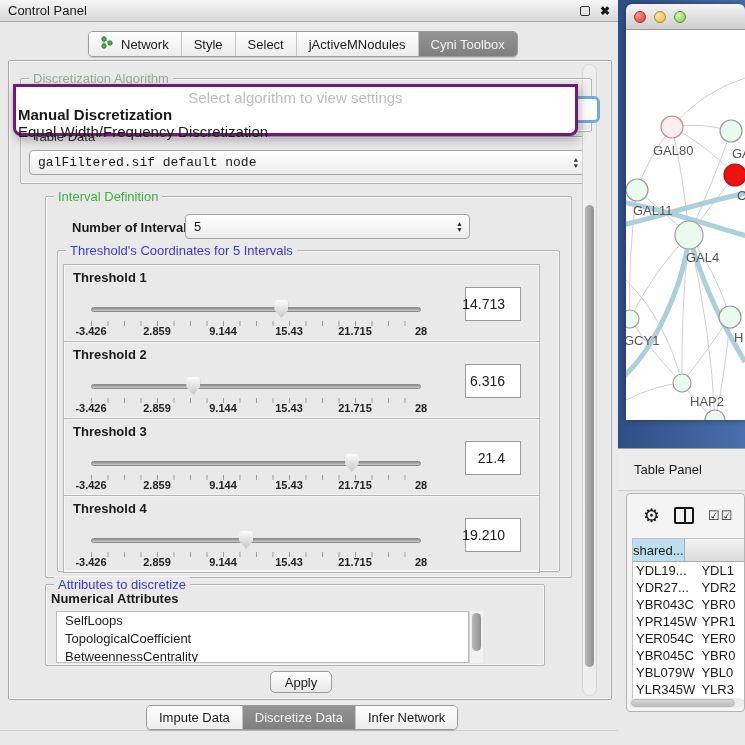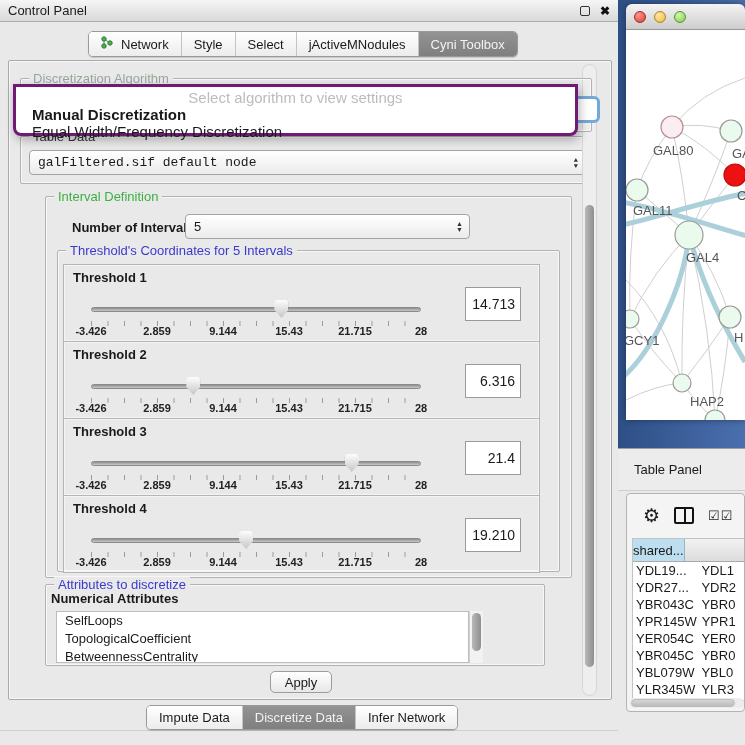--- a/index.html
+++ b/index.html
@@ -51,7 +51,7 @@
     border:3px solid #701a75; border-radius:0 0 8px 8px;
     box-shadow:2px 4px 10px rgba(0,0,0,.28); z-index:3; font-size:15px; }
   #algo-popup .hint { text-align:center; color:#bcbcbc; padding-top:2px; }
-  #algo-popup .opt { padding:0 16px; line-height:17px; }
+  #algo-popup .opt { padding:0 2px; line-height:17px; }
   #algo-popup .opt.b { font-weight:bold; }
 
   .slider-box { position:absolute; left:63px; width:477px; height:78px;

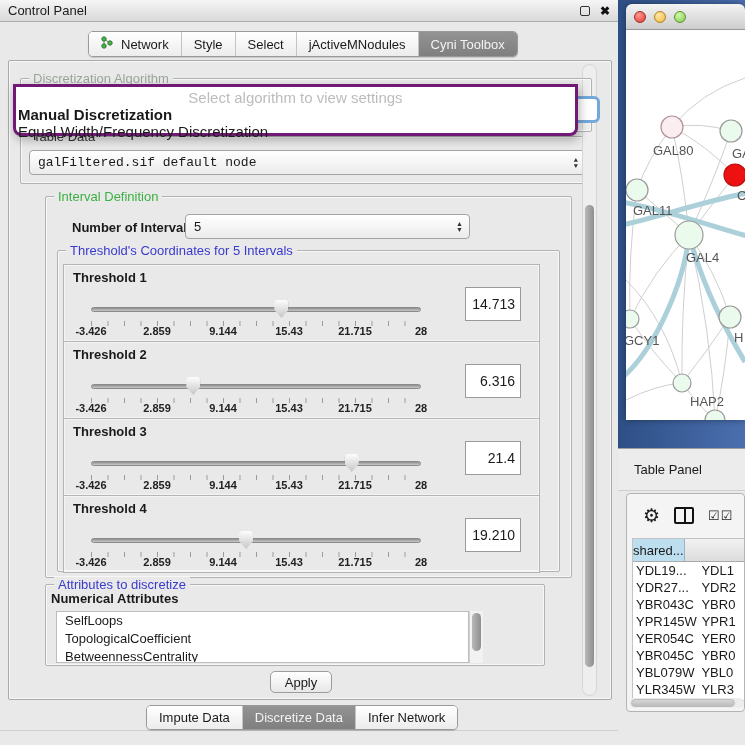--- a/index.html
+++ b/index.html
@@ -74,7 +74,7 @@
   .tl0{left:0%} .tl1{left:20%} .tl2{left:40%} .tl3{left:60%} .tl4{left:80%} .tl5{left:100%}
   .val-box { position:absolute; right:18px; top:22px; width:56px; height:34px;
     background:#fff; border:1px solid #9a9a9a; font-size:14px;
-    display:flex; align-items:center; justify-content:flex-end; padding-right:5px; }
+    display:flex; align-items:center; justify-content:flex-end; padding-right:15px; }
 
   #attr-list { position:absolute; left:10px; top:26px; width:413px; height:52px;
     background:#fff; border:1px solid #bdbdbd; overflow:hidden; font-size:13px; }

